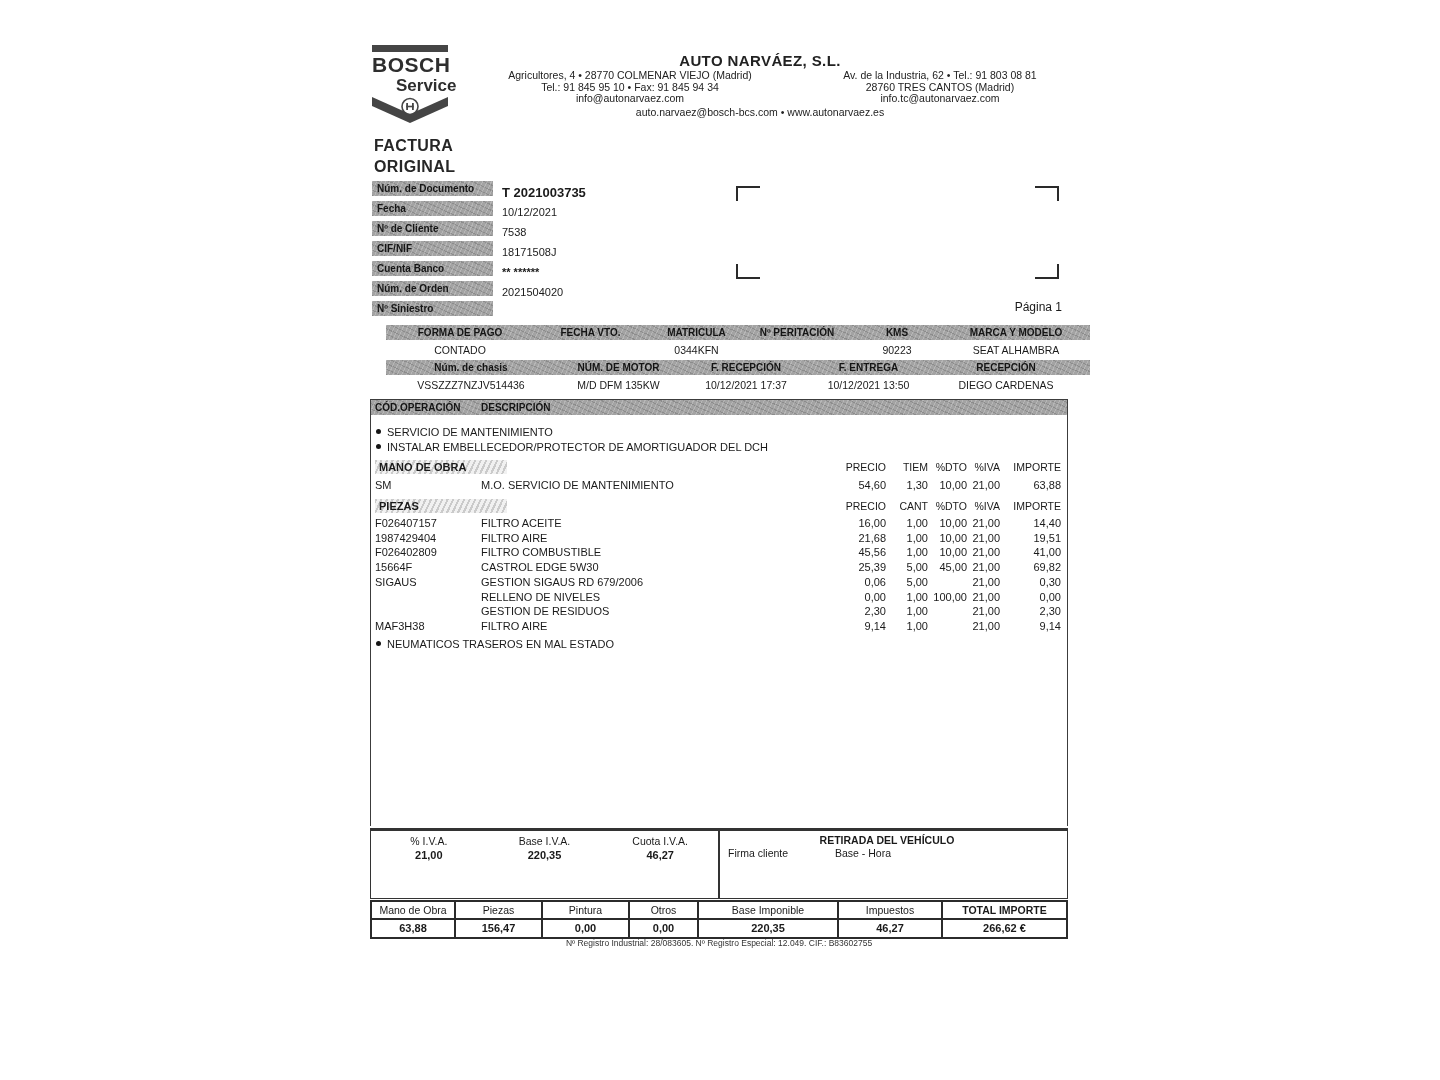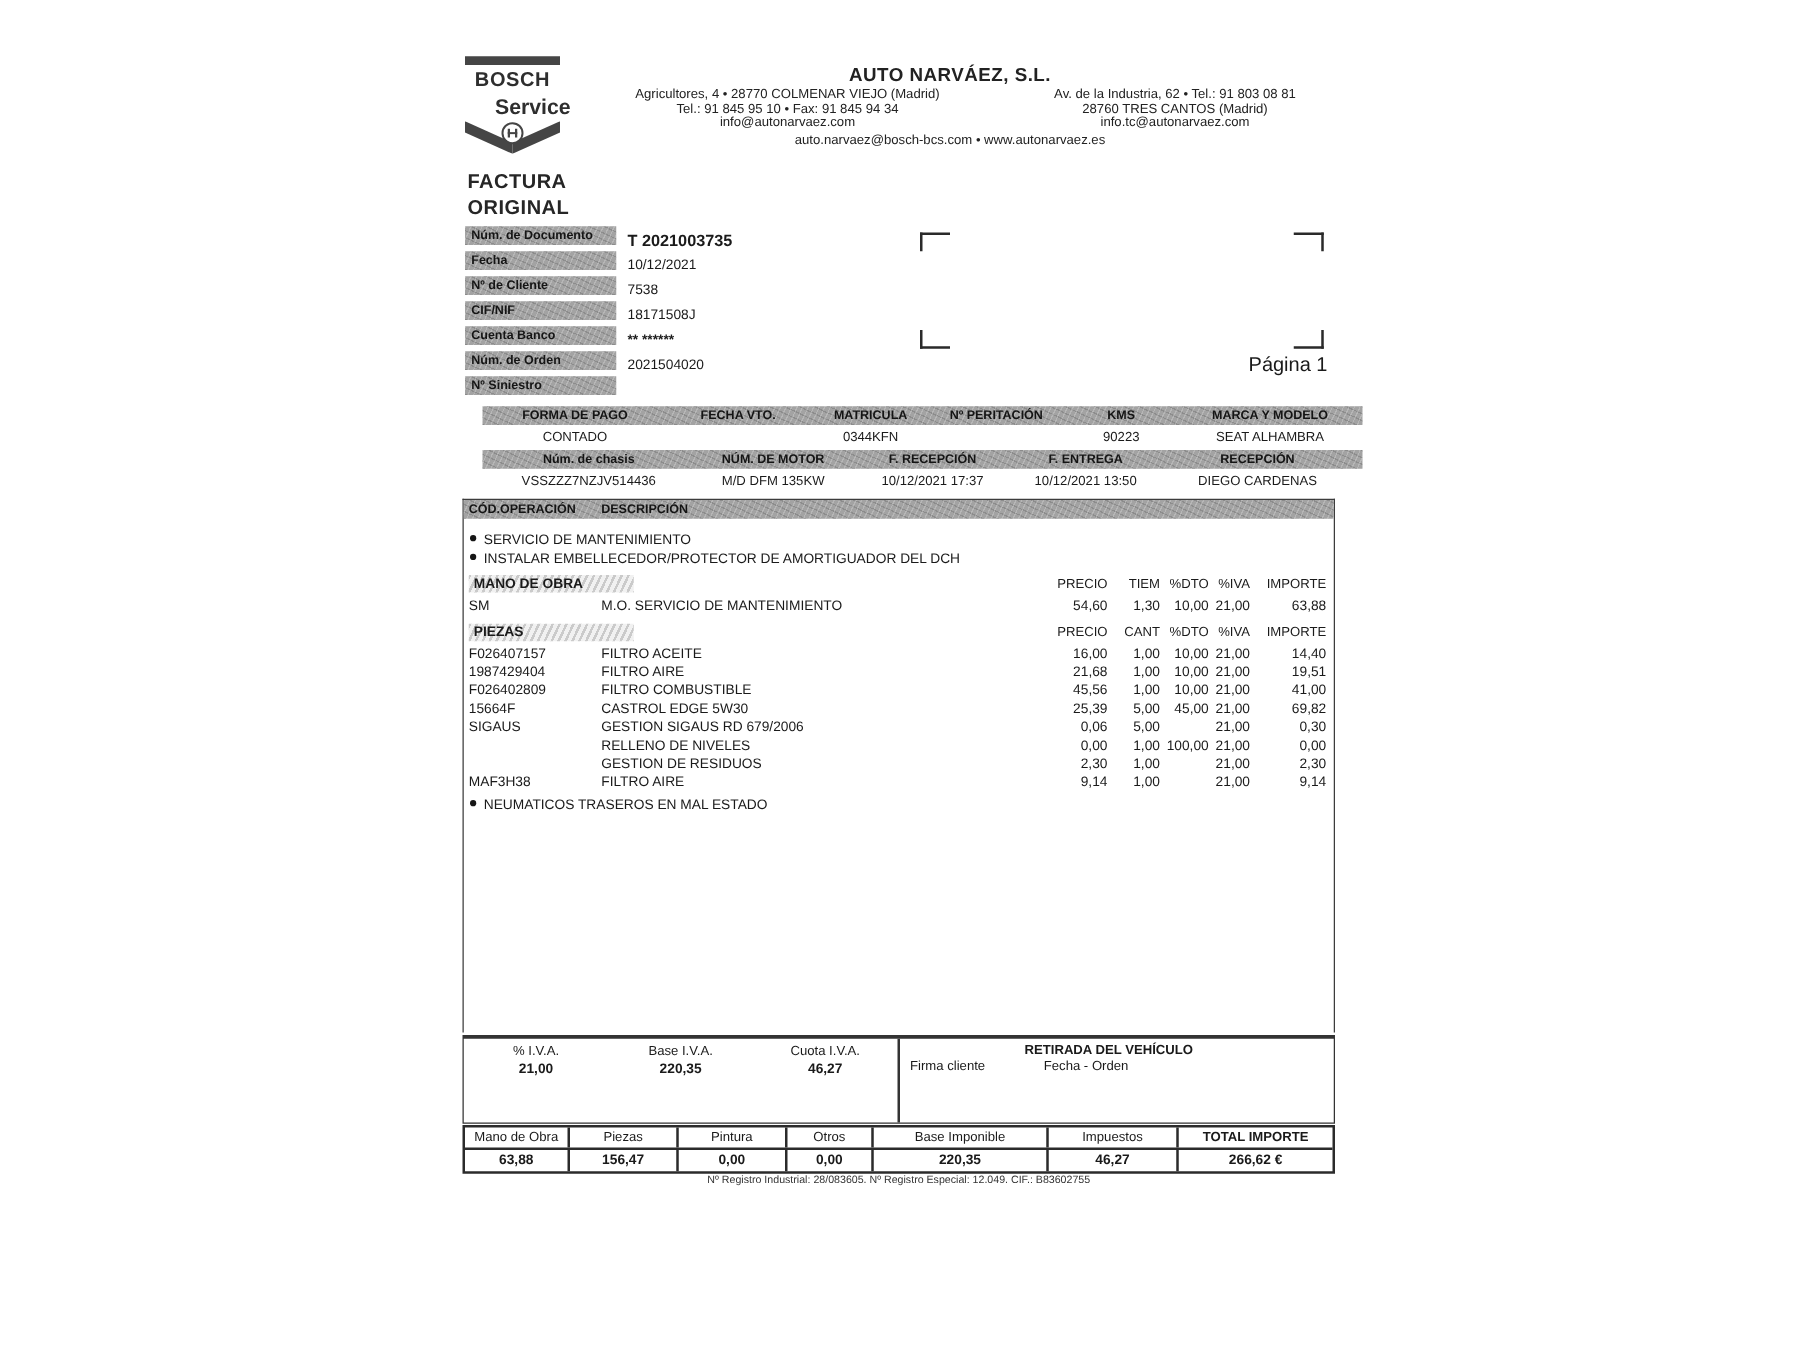--- a/index.html
+++ b/index.html
@@ -17,7 +17,7 @@
   
   .logo{position:absolute;left:2px;top:5px;width:76px;}
   .logo-bar{height:7px;background:#454545;margin-bottom:2px;}
-  .logo-bosch{font-size:16px;font-weight:bold;color:#2e2e2e;text-align:center;line-height:22px;letter-spacing:.5px;}
+  .logo-bosch{font-size:21px;font-weight:bold;color:#2e2e2e;text-align:center;line-height:22px;letter-spacing:.5px;}
   .logo-service{font-size:17px;font-weight:bold;color:#2e2e2e;text-align:center;line-height:19px;margin-bottom:2px;margin-left:24px;}
   .logo svg{display:block;}
 

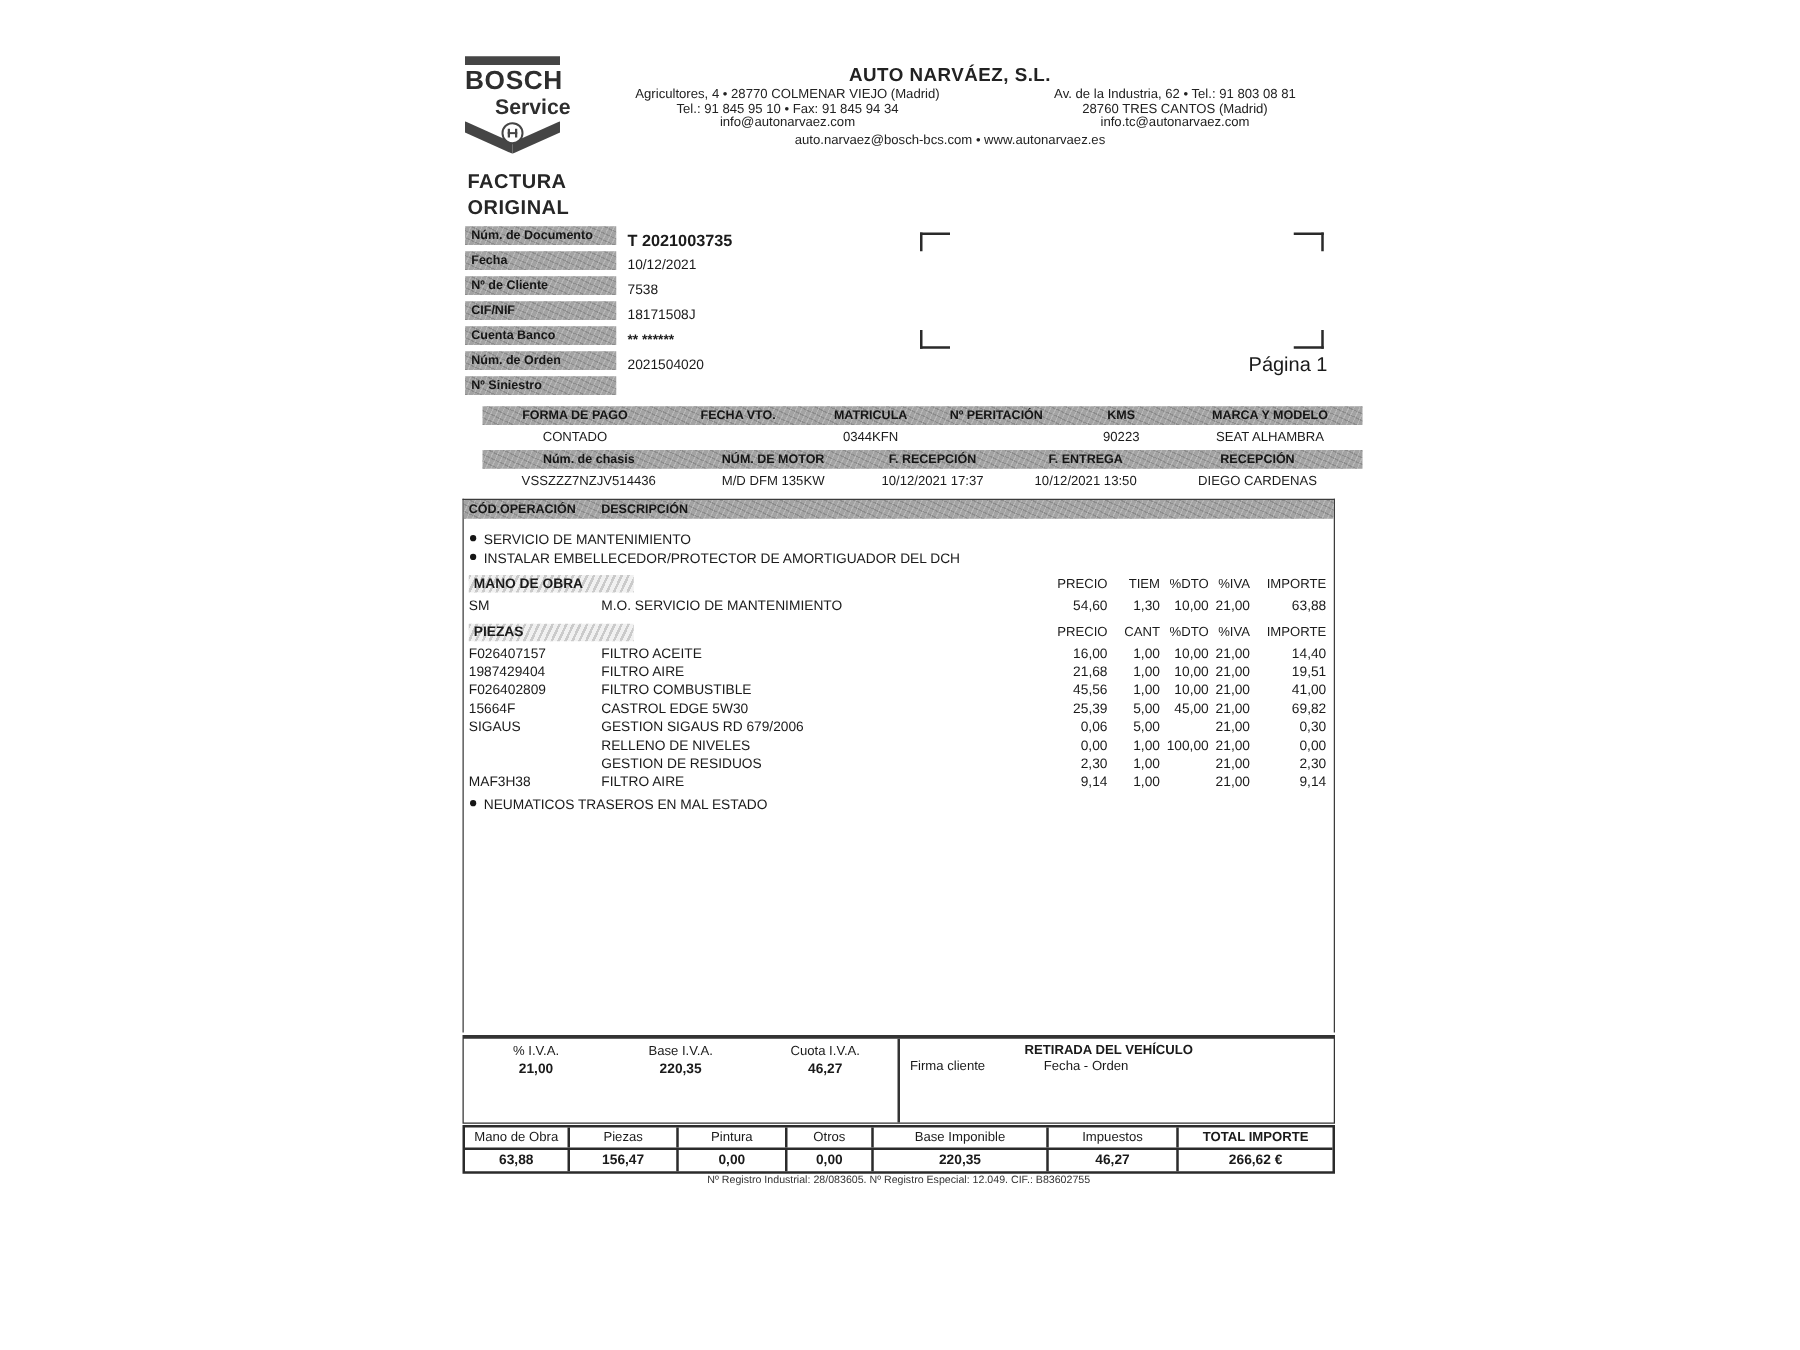--- a/index.html
+++ b/index.html
@@ -47,7 +47,7 @@
   .crop.bl{border-left:2px solid #2a2a2a;border-bottom:2px solid #2a2a2a;}
   .crop.br{border-right:2px solid #2a2a2a;border-bottom:2px solid #2a2a2a;}
 
-  .pagina{position:absolute;right:8px;top:244px;font-size:16px;}
+  .pagina{position:absolute;right:8px;top:260px;font-size:12px;}
 
   
   .vt{position:absolute;left:16px;width:704px;display:grid;}

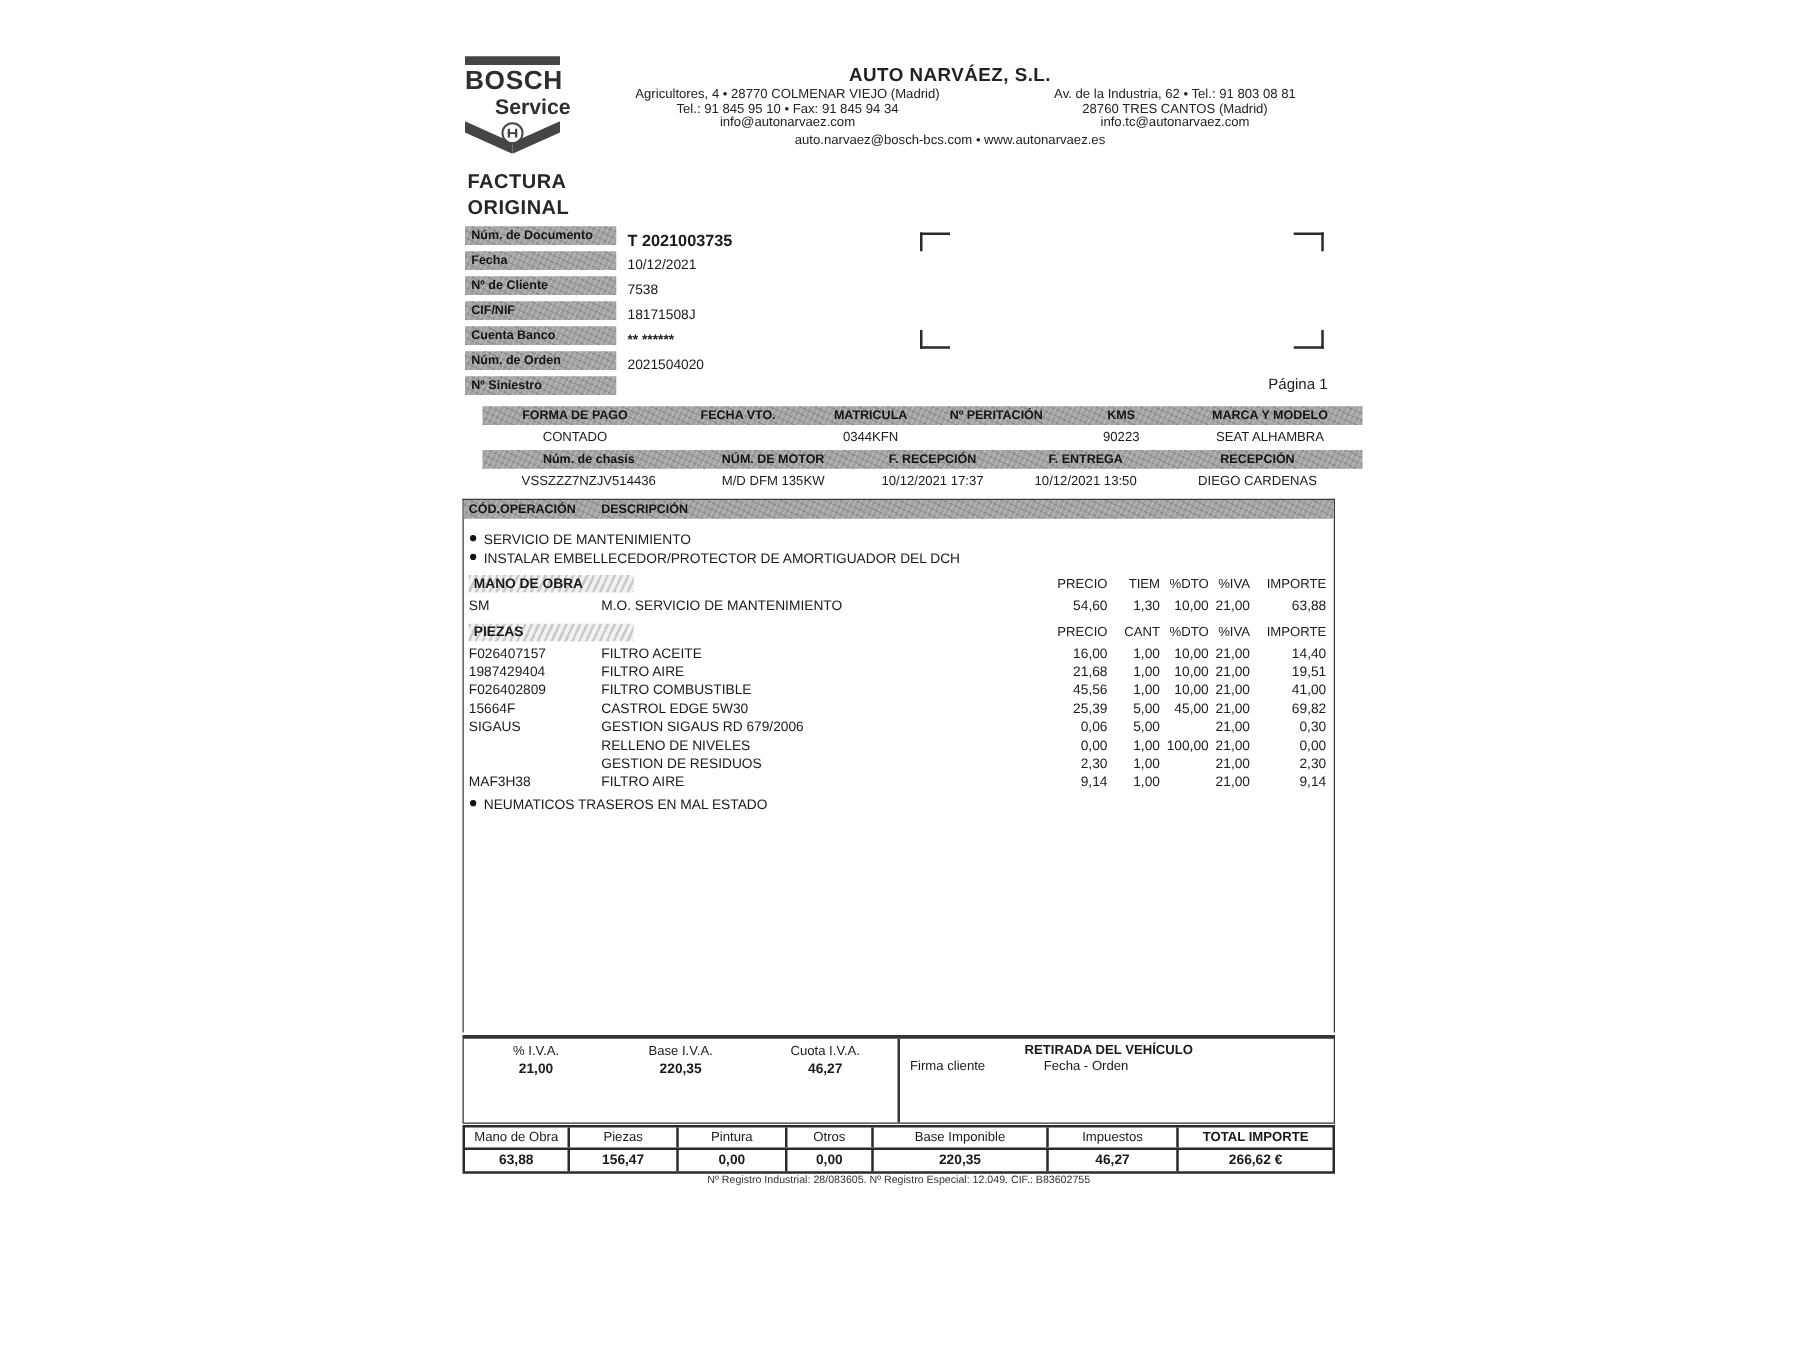--- a/index.html
+++ b/index.html
@@ -336,7 +336,7 @@
     <div class="iva-right">
       <div class="retirada">RETIRADA DEL VEHÍCULO</div>
       <div class="firma">Firma cliente</div>
-      <div class="fechahora">Fecha - Orden</div>
+      <div class="fechahora">Base - Hora</div>
     </div>
   </div>
 

